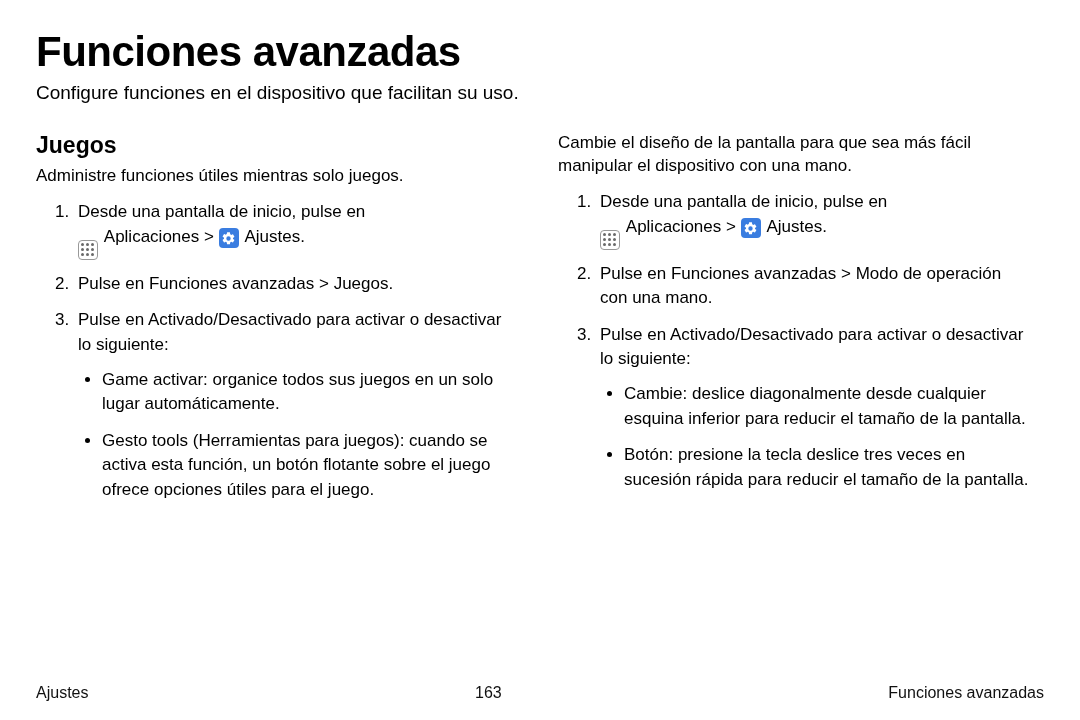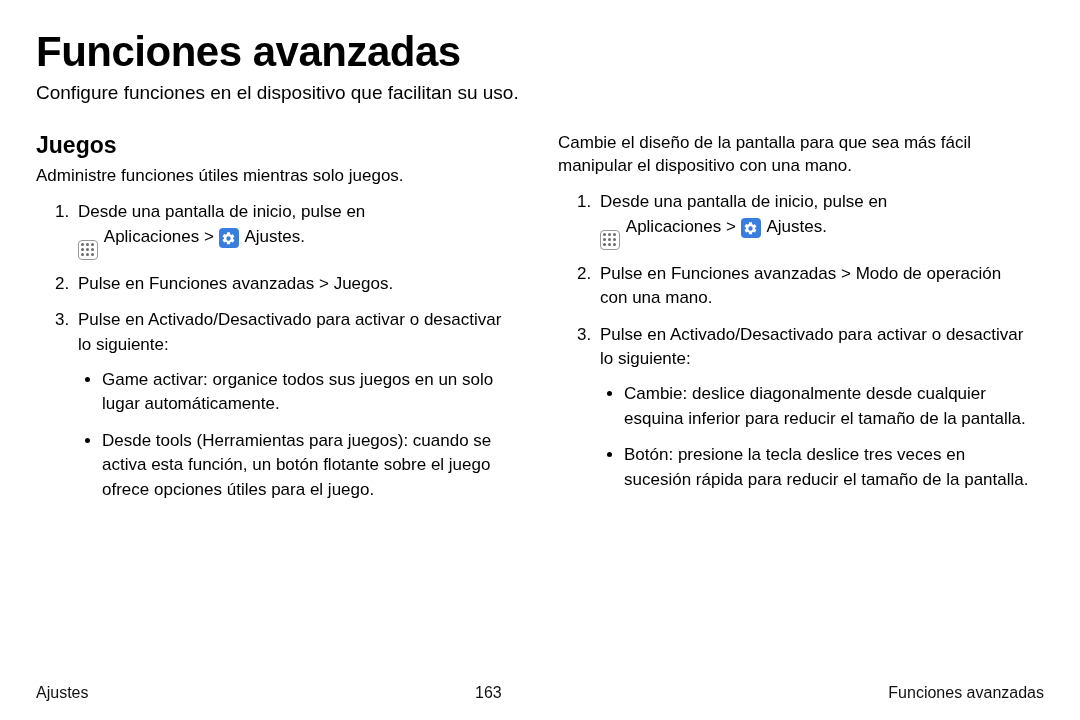--- a/index.html
+++ b/index.html
@@ -164,7 +164,7 @@
               <span class="bold">Game activar</span><span>: organice todos sus juegos en un solo lugar automáticamente.</span>
             </li>
             <li>
-              <span class="bold">Desde tools</span><span> (Herramientas para juegos): cuando se activa esta función, un botón flotante sobre el juego ofrece opciones útiles para el juego.</span>
+              <span class="bold">Gesto tools</span><span> (Herramientas para juegos): cuando se activa esta función, un botón flotante sobre el juego ofrece opciones útiles para el juego.</span>
             </li>
           </ul>
         </li>

